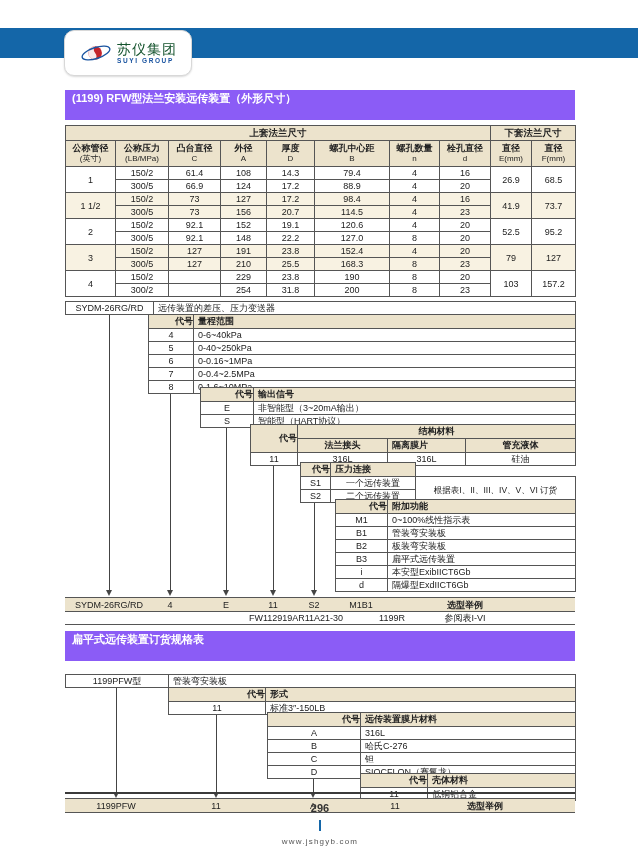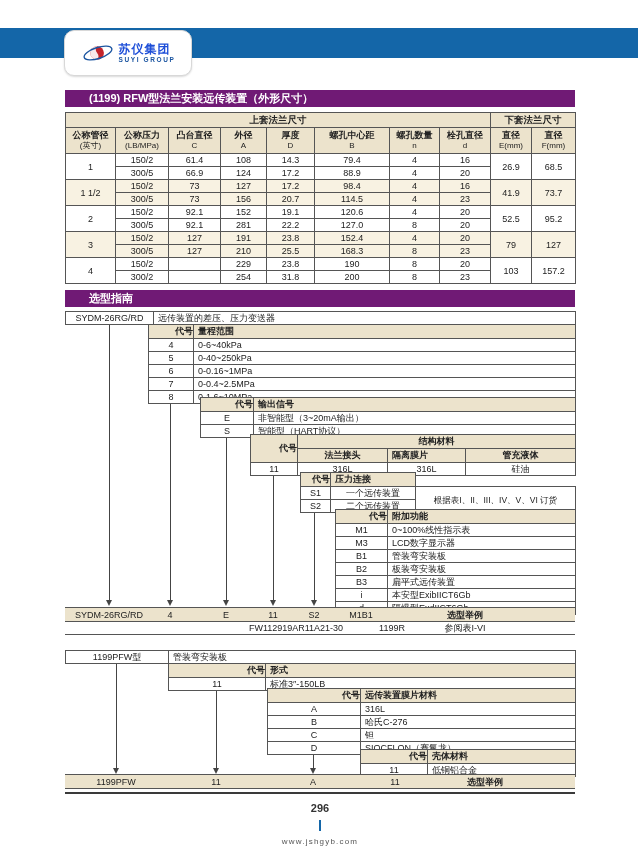--- a/index.html
+++ b/index.html
@@ -11,7 +11,7 @@
          border:1px solid #d8d8d8;border-radius:10px;display:flex;align-items:center;
          justify-content:center;gap:4px;box-shadow:0 1px 2px rgba(0,0,0,.15);}
   .brandtxt{display:flex;flex-direction:column;line-height:1;}
-  .brand-cn{font-size:12px;font-weight:bold;color:#1d4ed8;letter-spacing:1px;}
+  .brand-cn{font-size:14px;font-weight:normal;color:#14532d;letter-spacing:1px;}
   .brand-en{font-size:6.5px;color:#1a54a0;letter-spacing:1.6px;margin-top:2px;font-weight:bold;}
   
   .content{position:absolute;left:65px;top:90px;width:510px;}

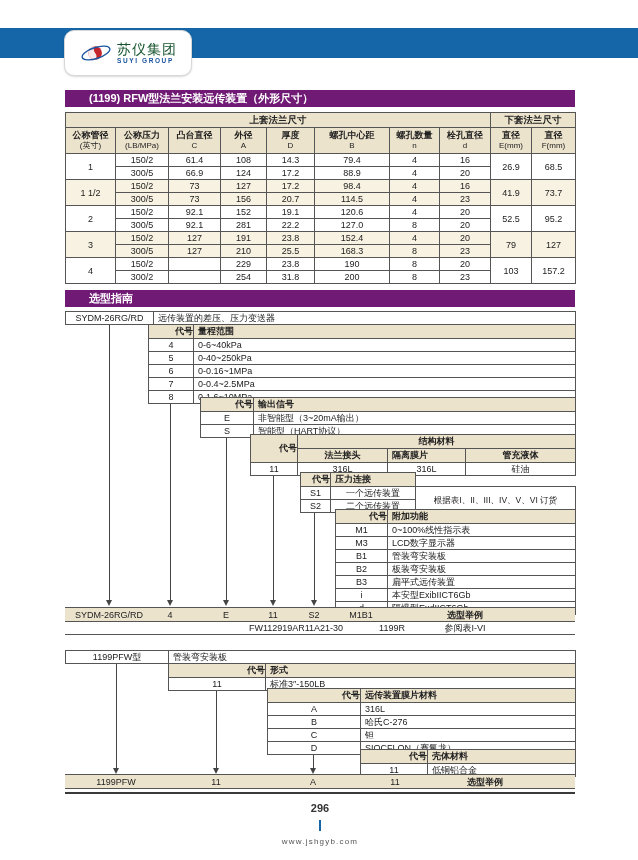--- a/index.html
+++ b/index.html
@@ -15,8 +15,8 @@
   .brand-en{font-size:6.5px;color:#1a54a0;letter-spacing:1.6px;margin-top:2px;font-weight:bold;}
   
   .content{position:absolute;left:65px;top:90px;width:510px;}
-  .tbar{height:17px;line-height:17px;background:#701a75;color:#fff;font-size:11px;
-        font-weight:bold;padding-left:24px;box-sizing:border-box;}
+  .tbar{height:30px;line-height:17px;background:#8b5cf6;color:#fff;font-size:11px;
+        font-weight:bold;padding-left:7px;box-sizing:border-box;}
   
   table.spec{border-collapse:collapse;table-layout:fixed;width:510px;margin-top:5px;
              border:1.5px solid #444;}

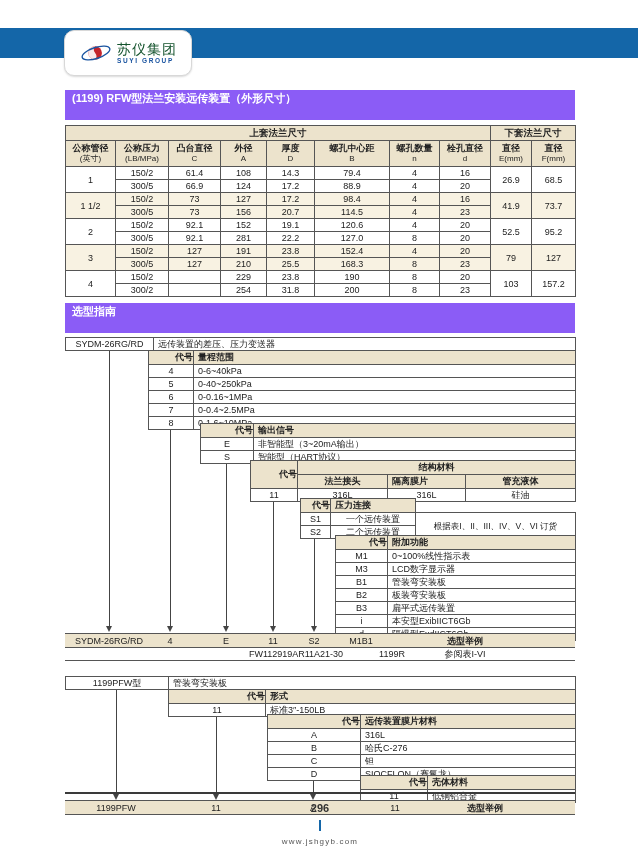--- a/index.html
+++ b/index.html
@@ -198,7 +198,7 @@
       <tr>
         <td>300/5</td>
             <td>92.1</td>
-            <td>281</td>
+            <td>148</td>
             <td>22.2</td>
             <td>127.0</td>
             <td>8</td>

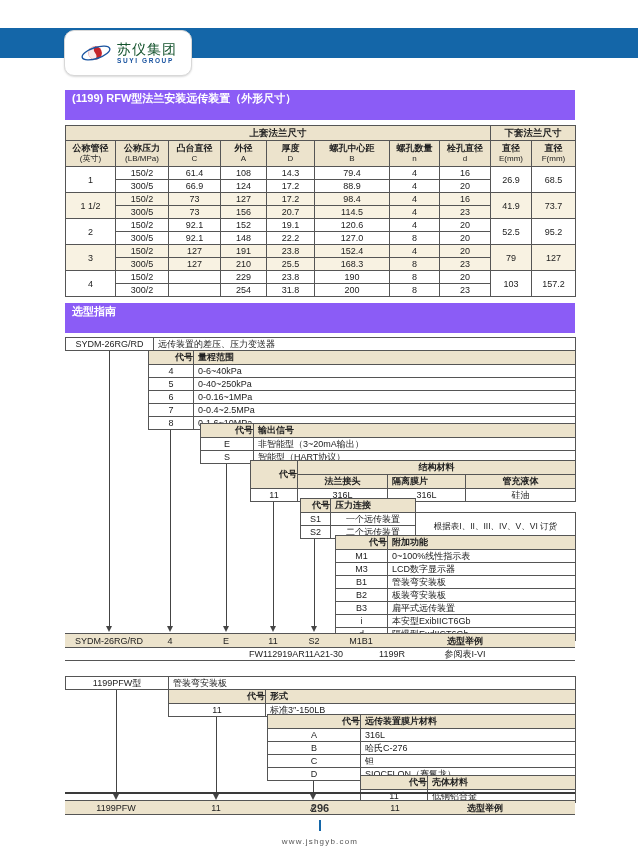--- a/index.html
+++ b/index.html
@@ -249,7 +249,6 @@
     </tbody>
       </table>
 
-    <div class="tbar" style="margin-top:6px;">选型指南</div>
 
     <div class="tree" style="height:326px;margin-top:4px;">
 

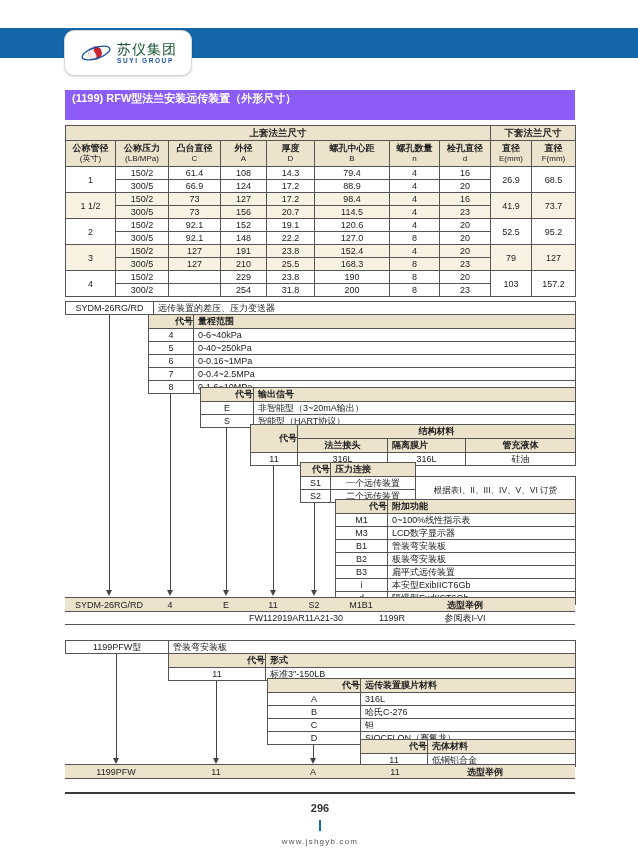--- a/index.html
+++ b/index.html
@@ -395,10 +395,6 @@
               <td>0~100%线性指示表</td>
             </tr>
         <tr>
-              <td class="code">M3</td>
-              <td>LCD数字显示器</td>
-            </tr>
-        <tr>
               <td class="code">B1</td>
               <td>管装弯安装板</td>
             </tr>

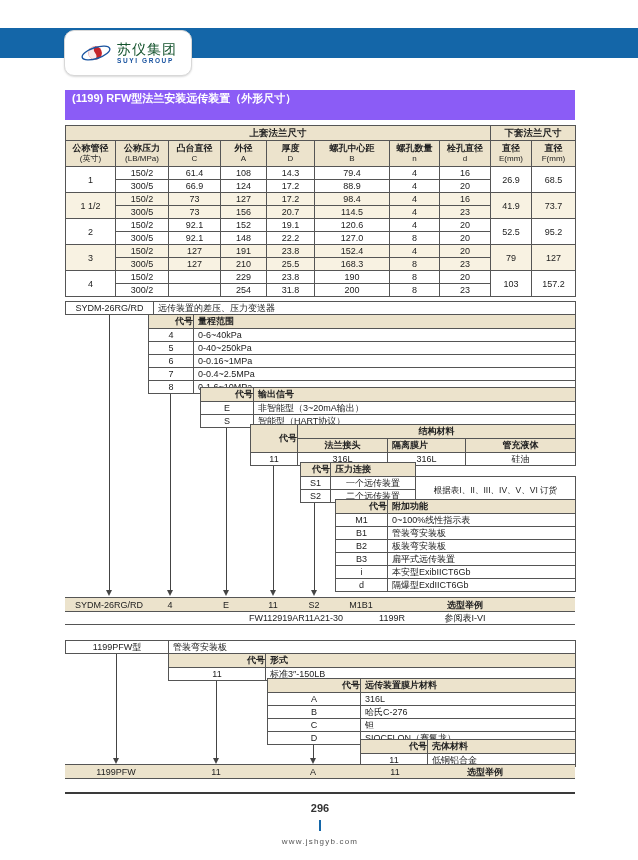--- a/index.html
+++ b/index.html
@@ -433,6 +433,7 @@
       </div>
     </div>
 
+    <div class="tbar" style="margin-top:4px;">扁平式远传装置订货规格表</div>
 
     <div class="tree" style="height:142px;margin-top:13px;">
       <div class="vline" style="left:51px;top:13px;height:105px;"></div>

